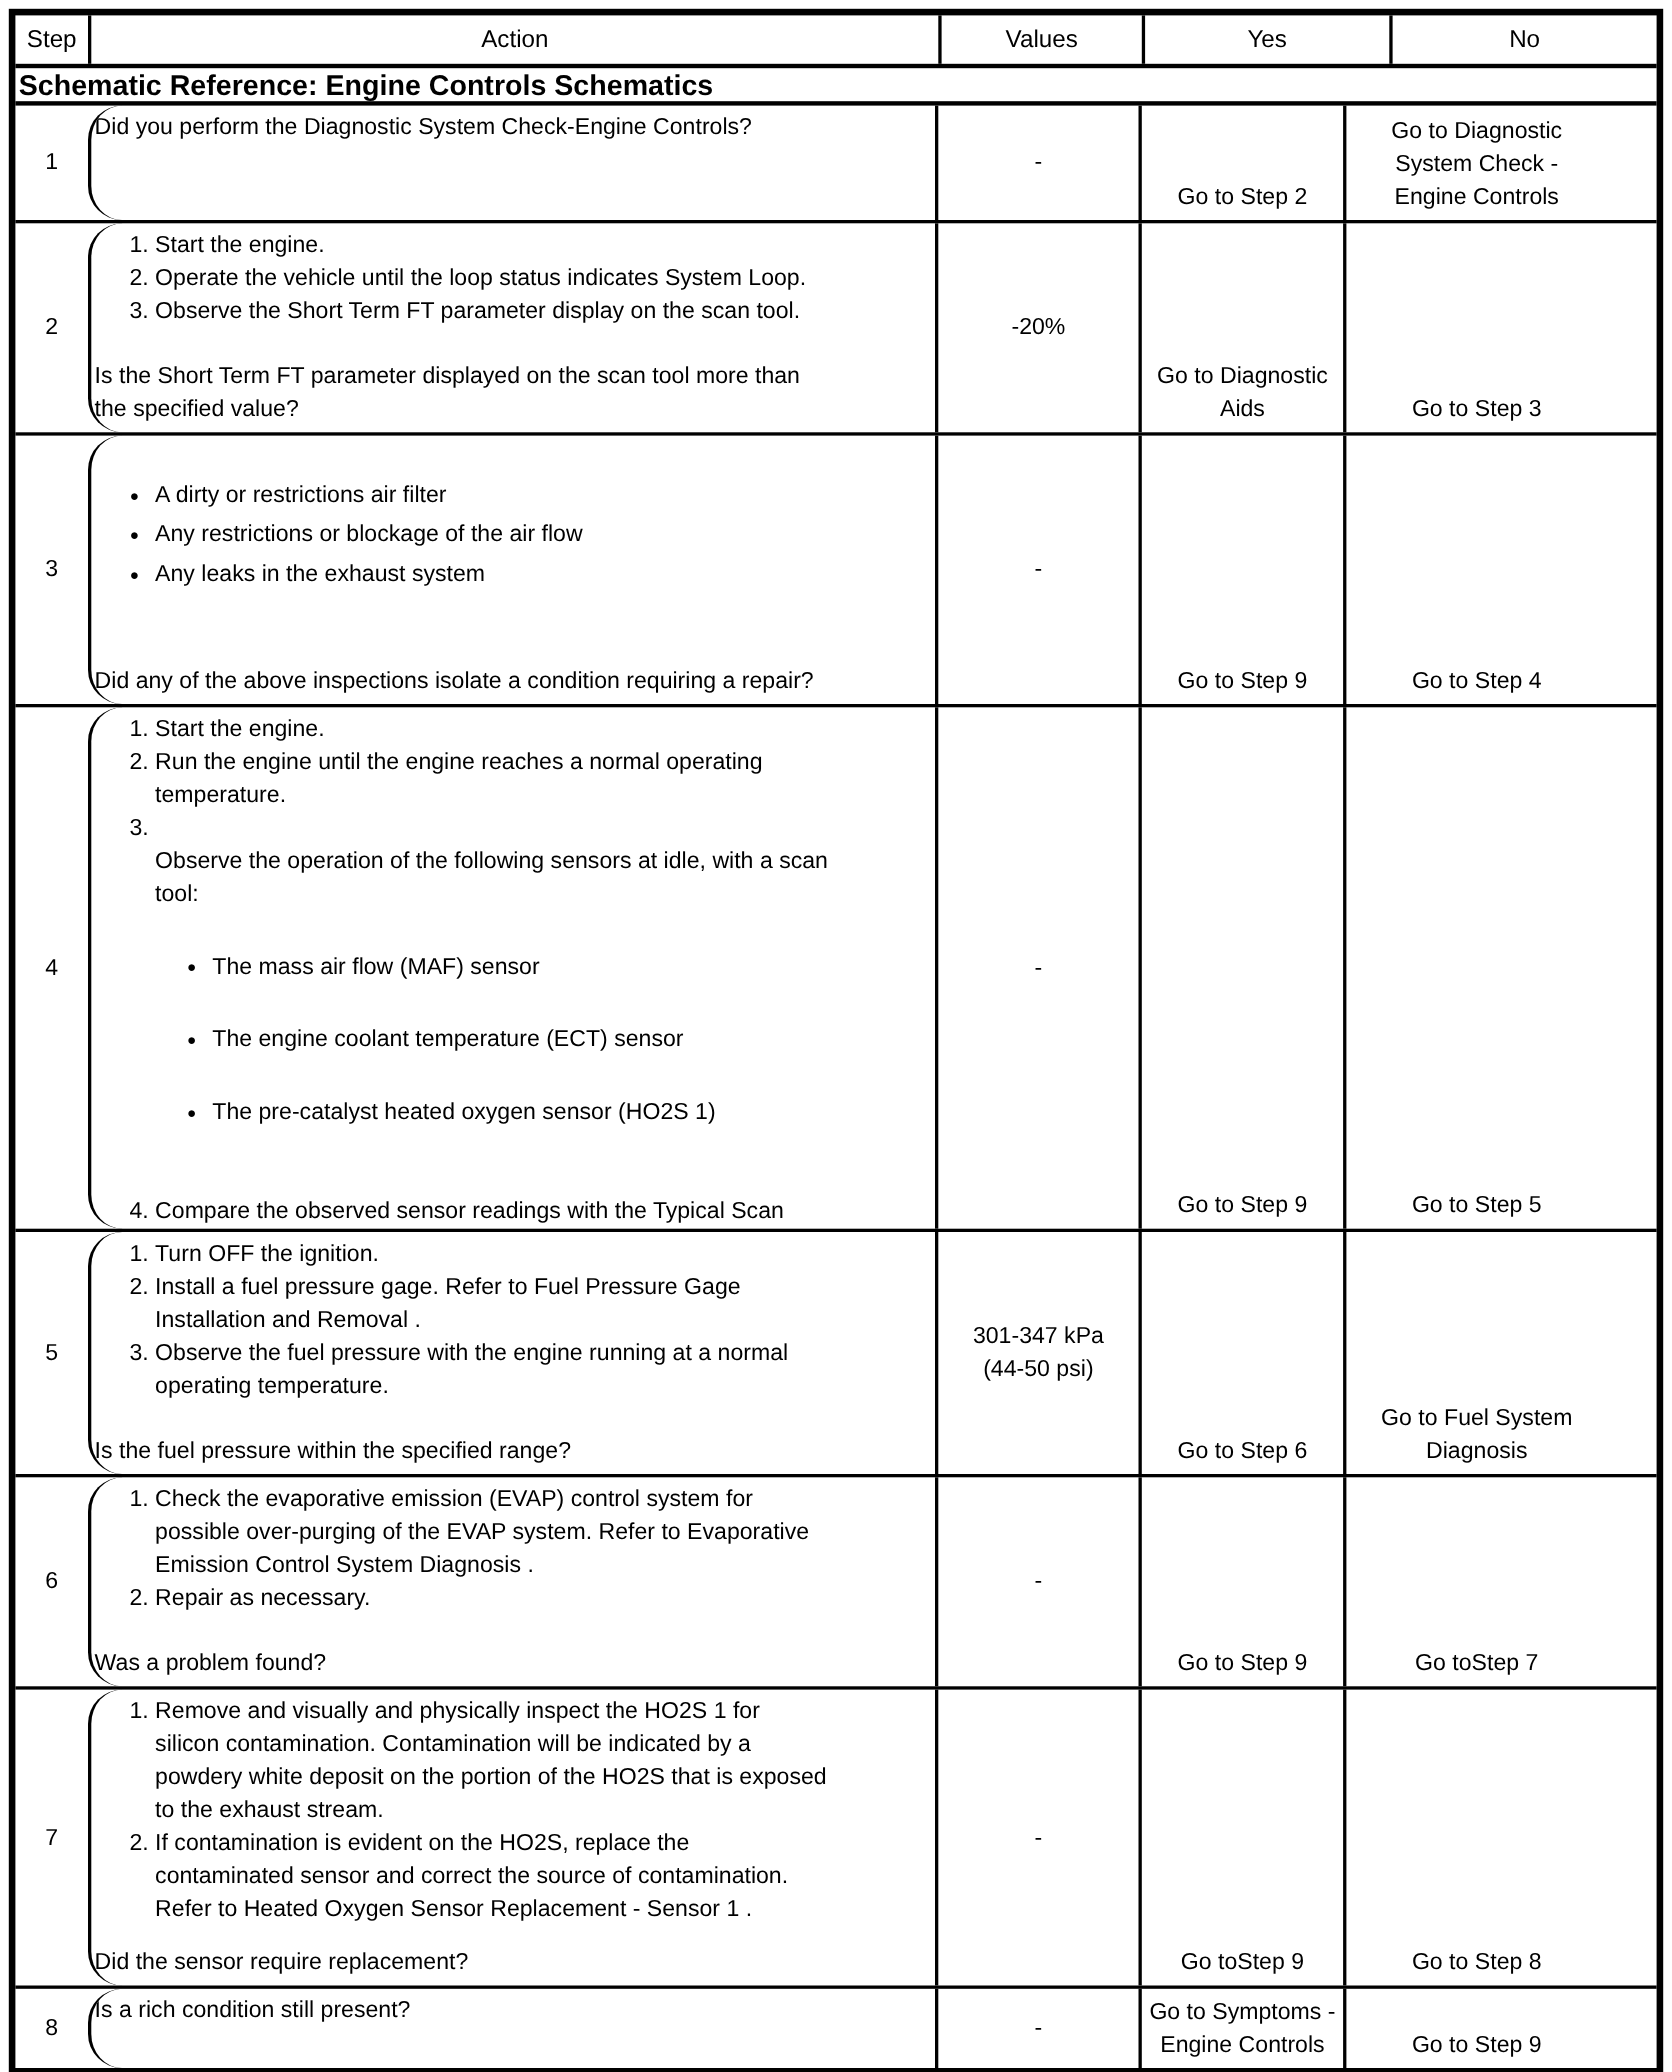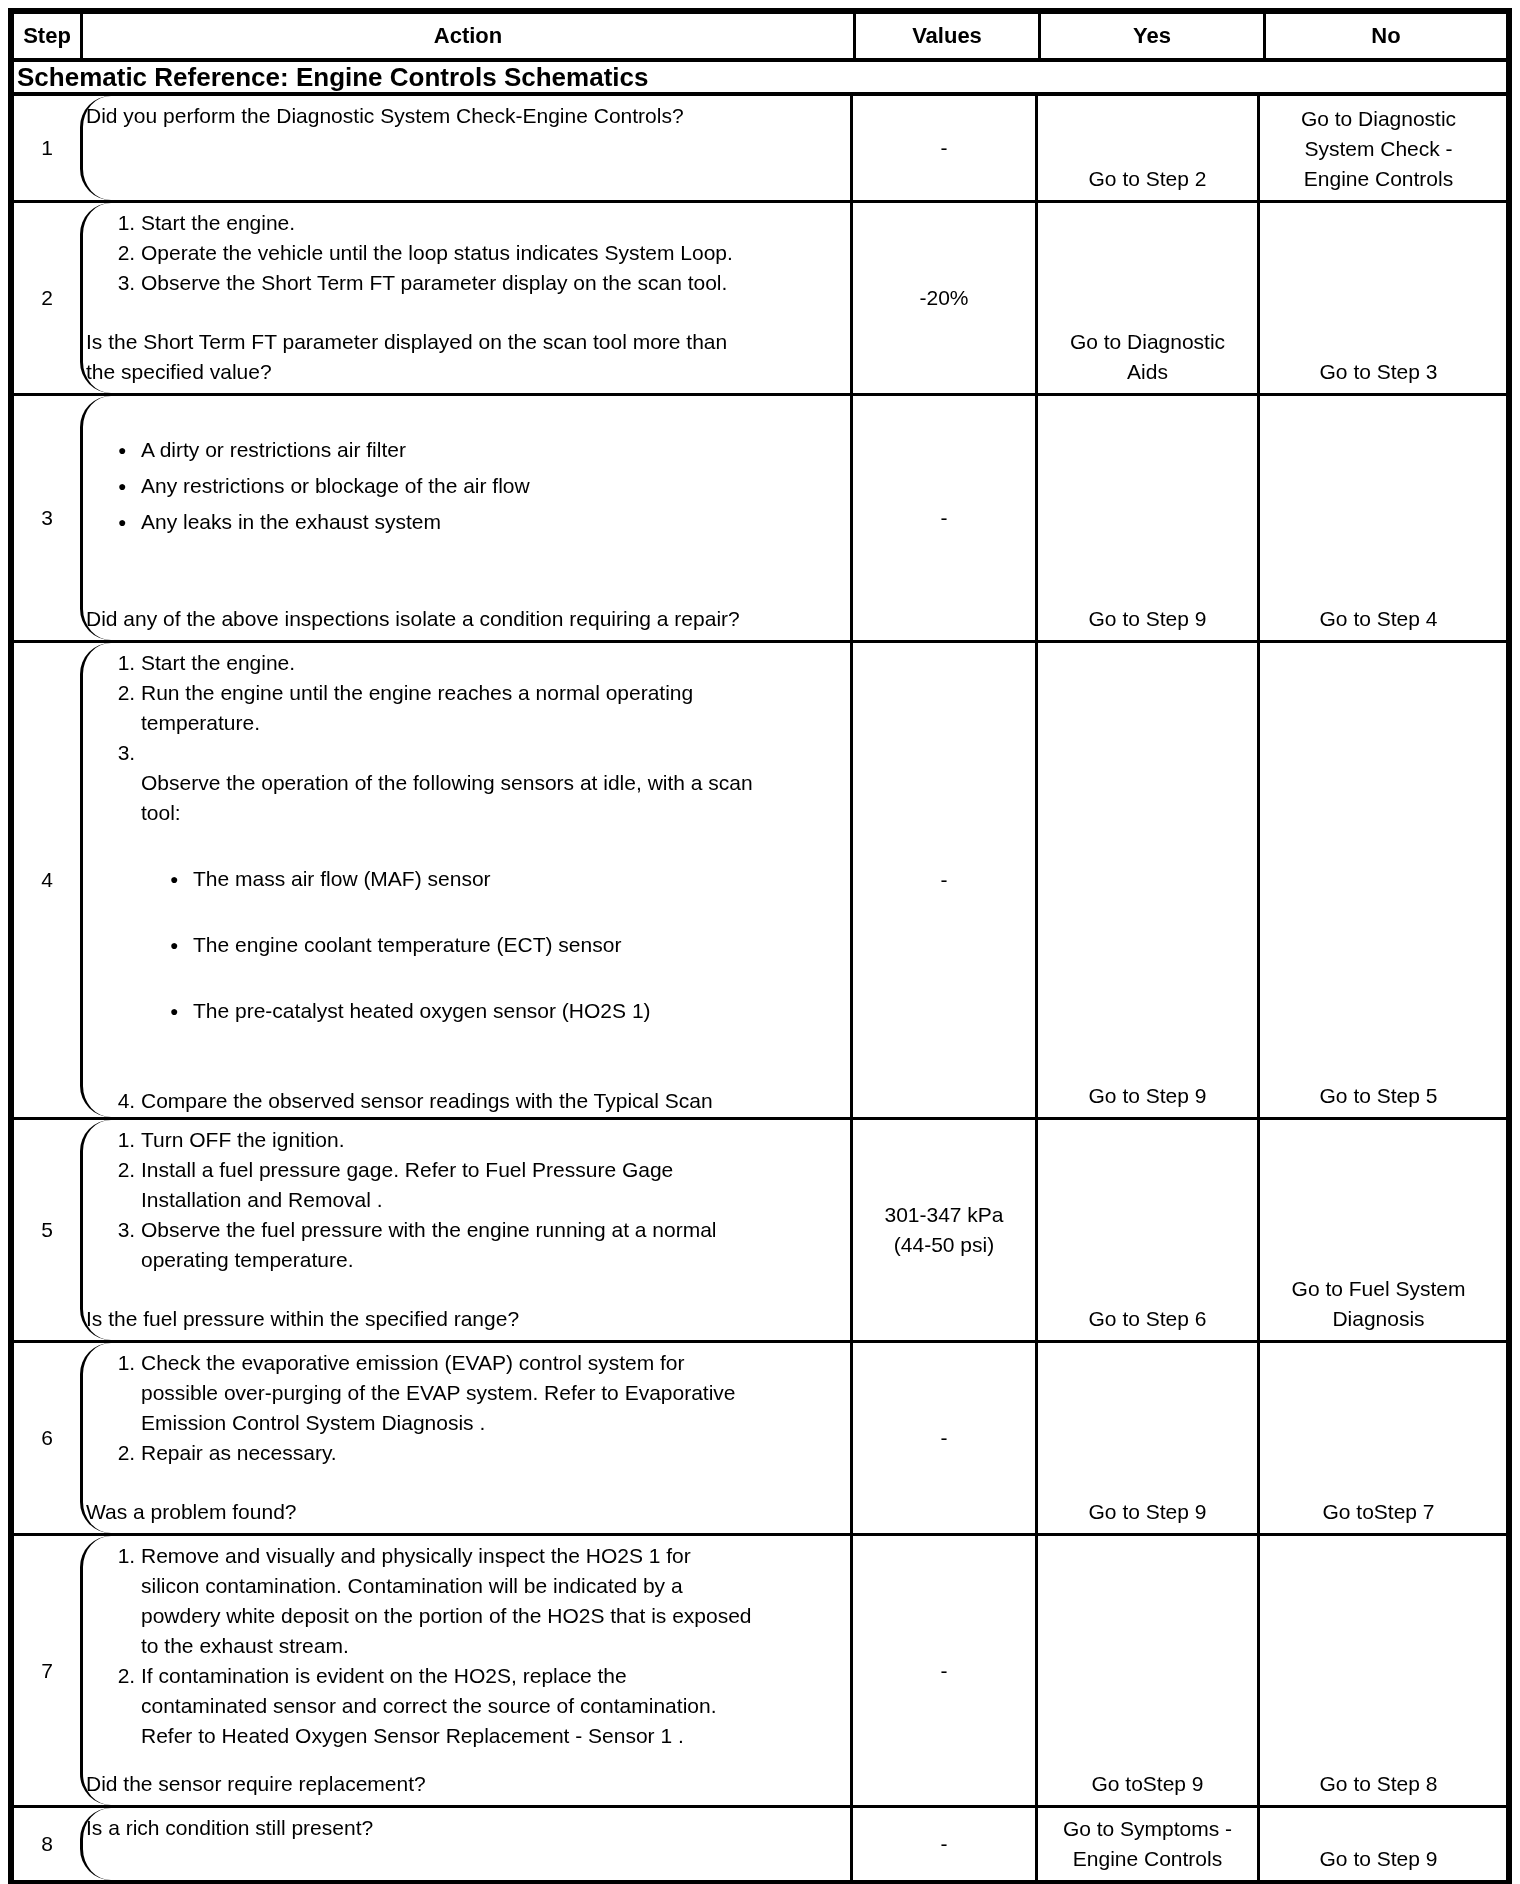--- a/index.html
+++ b/index.html
@@ -29,7 +29,7 @@
   .c-values{width:182px;display:flex;align-items:center;justify-content:center;text-align:center;white-space:pre-line;}
   .c-yes{width:222px;display:flex;align-items:flex-end;justify-content:center;text-align:center;white-space:pre-line;padding-bottom:6px;box-sizing:border-box;}
   .c-no{width:240px;display:flex;align-items:flex-end;justify-content:center;text-align:center;white-space:pre-line;padding-bottom:6px;box-sizing:border-box;}
-  .hcell{font-weight:bold;font-size:22px;display:flex;align-items:center;justify-content:center;text-align:center;}
+  .hcell{font-weight:normal;font-size:22px;display:flex;align-items:center;justify-content:center;text-align:center;}
   .h-step{width:66px;}
   .h-action{width:770px;}
   .h-values{width:182px;}

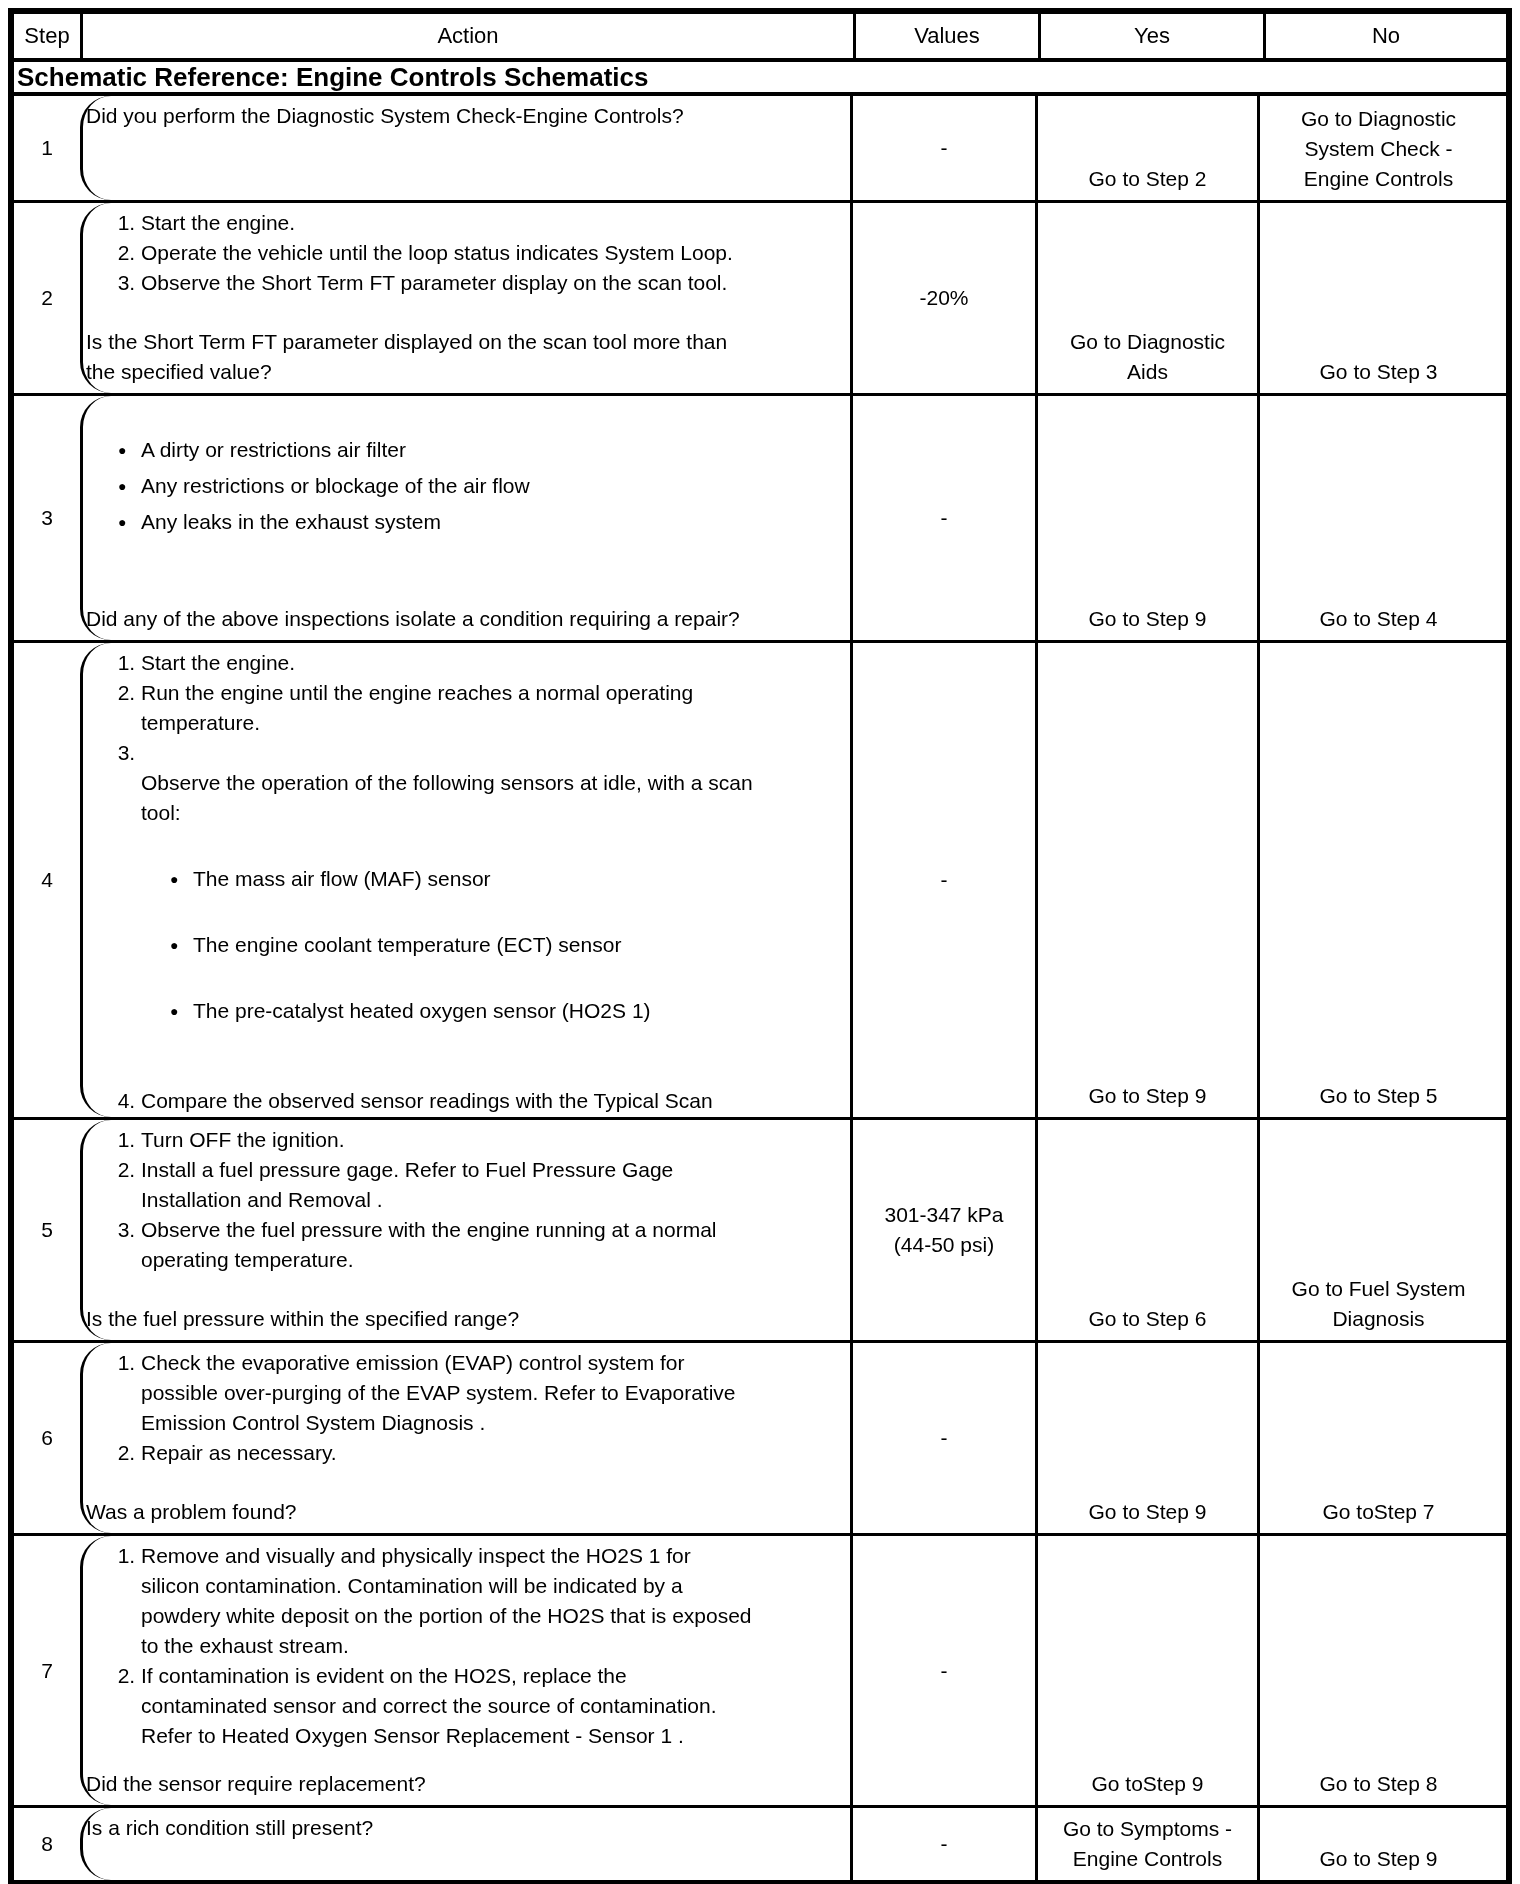--- a/index.html
+++ b/index.html
@@ -27,7 +27,7 @@
   .c-step{width:66px;display:flex;align-items:center;justify-content:center;text-align:center;}
   .c-action{width:770px;display:flex;flex-direction:column;padding:5px 2px 6px 3px;box-sizing:border-box;width:770px;border-radius:31px;}
   .c-values{width:182px;display:flex;align-items:center;justify-content:center;text-align:center;white-space:pre-line;}
-  .c-yes{width:222px;display:flex;align-items:flex-end;justify-content:center;text-align:center;white-space:pre-line;padding-bottom:6px;box-sizing:border-box;}
+  .c-yes{width:186px;display:flex;align-items:flex-end;justify-content:center;text-align:center;white-space:pre-line;padding-bottom:6px;box-sizing:border-box;}
   .c-no{width:240px;display:flex;align-items:flex-end;justify-content:center;text-align:center;white-space:pre-line;padding-bottom:6px;box-sizing:border-box;}
   .hcell{font-weight:normal;font-size:22px;display:flex;align-items:center;justify-content:center;text-align:center;}
   .h-step{width:66px;}

